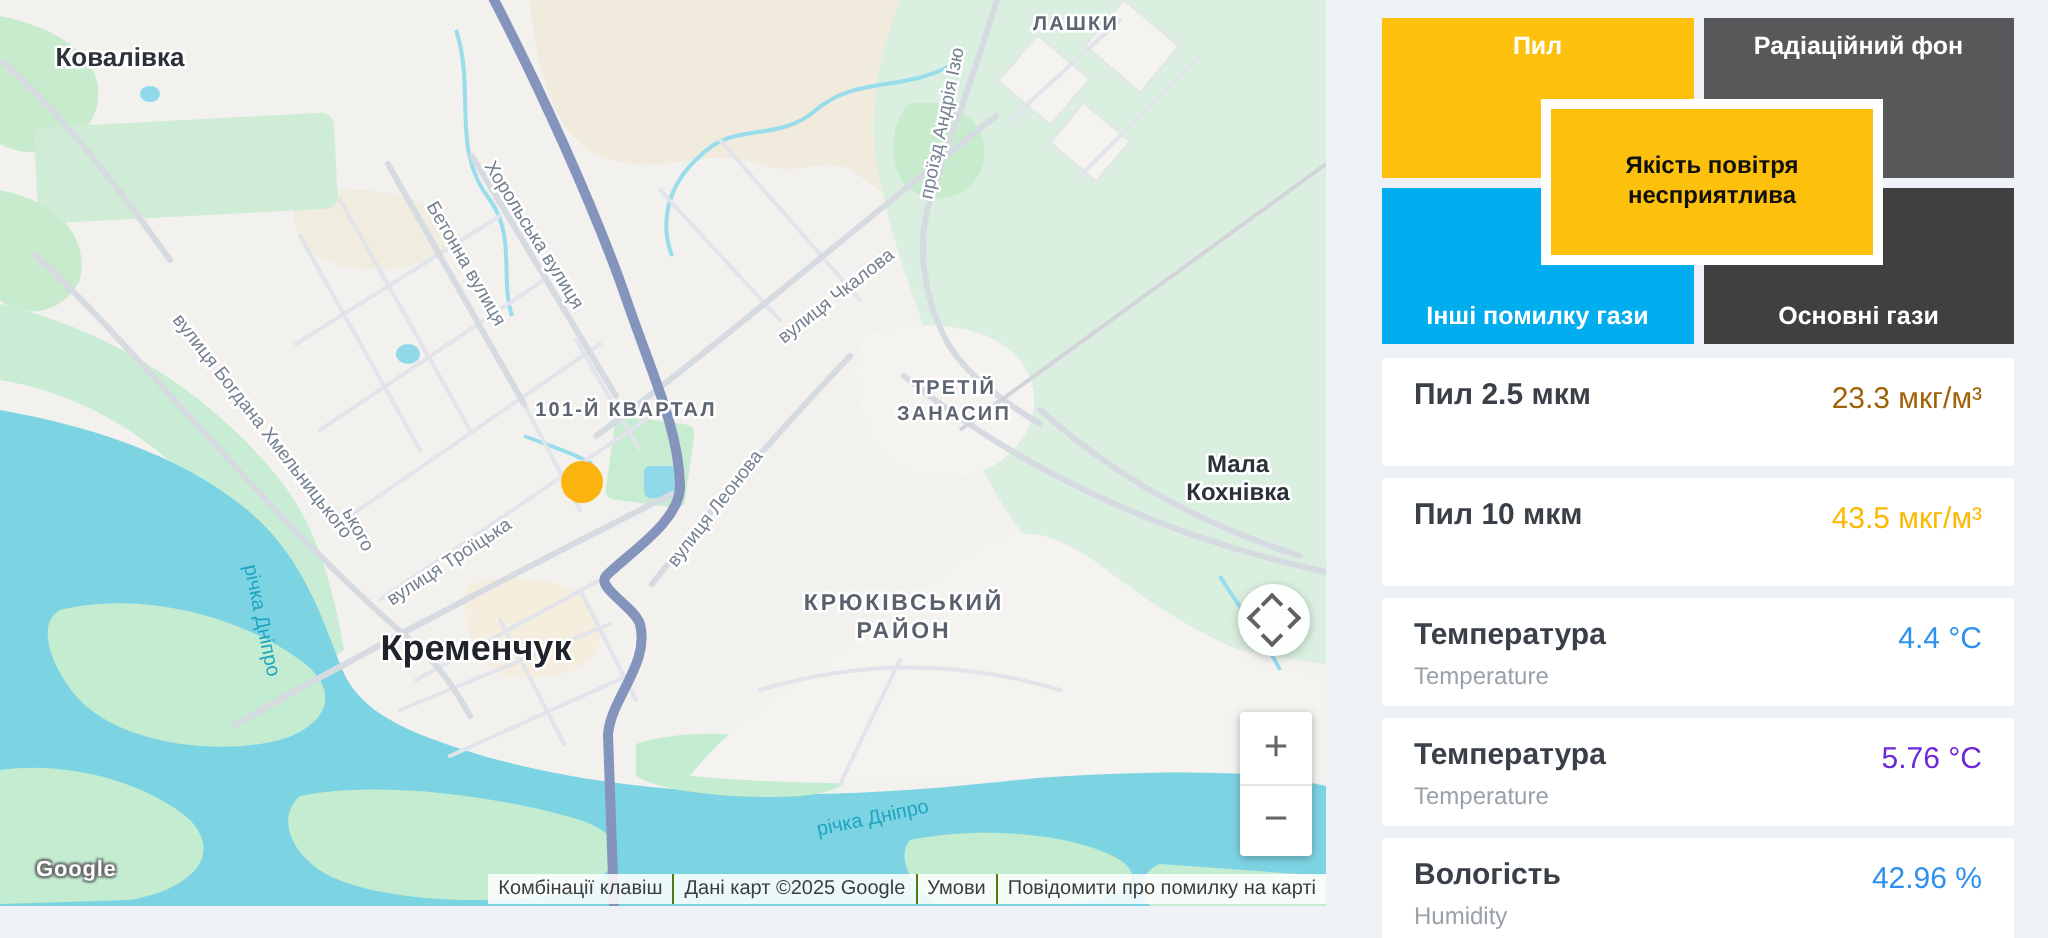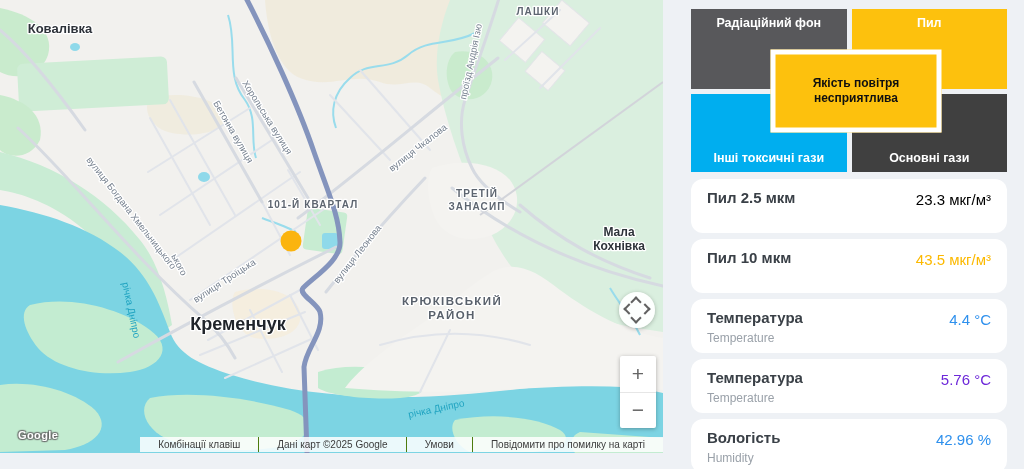--- a/index.html
+++ b/index.html
@@ -231,11 +231,11 @@
 
   <div class="panel">
     <div class="tiles">
+      <div class="tile top" style="background: rgb(253, 193, 13);">
+        <span>Пил</span>
+      </div>
       <div class="tile top" style="background: rgb(88, 88, 91);">
         <span>Радіаційний фон</span>
-      </div>
-      <div class="tile top" style="background: rgb(253, 193, 13);">
-        <span>Пил</span>
       </div>
       <div class="tile bottom" style="background: rgb(0, 174, 239);">
         <span>Інші токсичні гази</span>

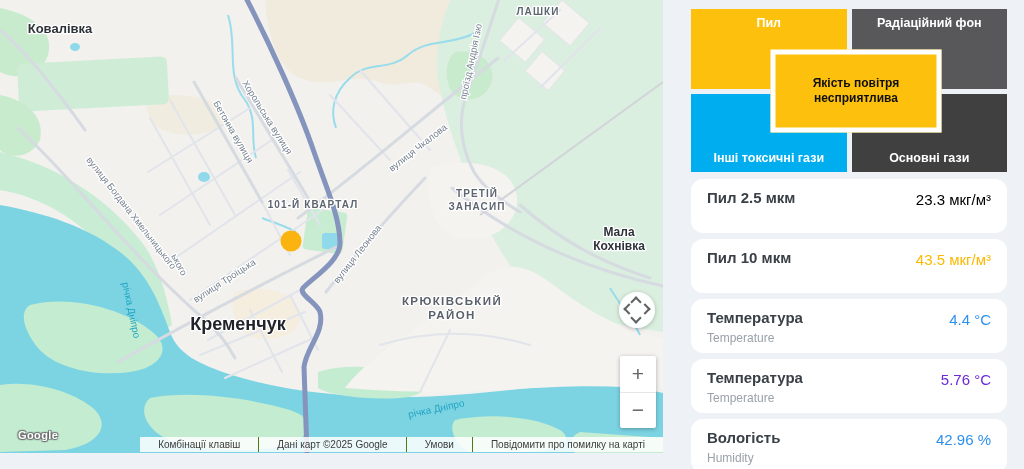--- a/index.html
+++ b/index.html
@@ -238,7 +238,7 @@
         <span>Радіаційний фон</span>
       </div>
       <div class="tile bottom" style="background: rgb(0, 174, 239);">
-        <span>Інші токсичні гази</span>
+        <span>Інші помилку гази</span>
       </div>
       <div class="tile bottom" style="background: #404040;">
         <span>Основні гази</span>

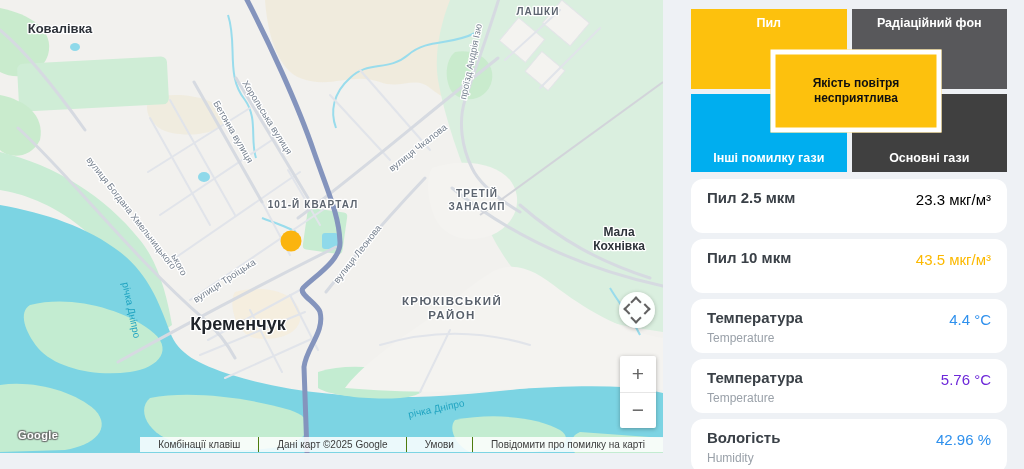--- a/index.html
+++ b/index.html
@@ -75,7 +75,7 @@
   }
   .cards{margin-top:7px;}
   .card{
-    position:relative;background:#fff;border-radius:12px;height:54px;box-sizing:border-box;
+    position:relative;background:#fff;border-radius:2px;height:54px;box-sizing:border-box;
     padding:10px 16px;margin-bottom:6px;cursor:pointer;
   }
   .m-name{font-size:15px;font-weight:bold;color:#3a4047;}

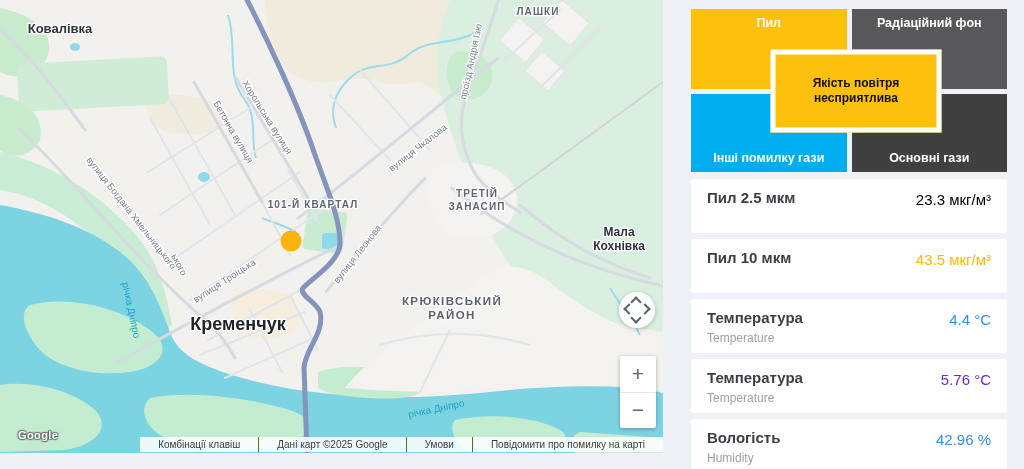--- a/index.html
+++ b/index.html
@@ -252,7 +252,7 @@
     <div class="cards">
       <div class="card">
         <div class="m-name">Пил 2.5 мкм</div>
-        <div class="m-value" style="color: #000000;">23.3 мкг/м³</div>
+        <div class="m-value" style="color: #a16207;">23.3 мкг/м³</div>
       </div>
       <div class="card">
         <div class="m-name">Пил 10 мкм</div>

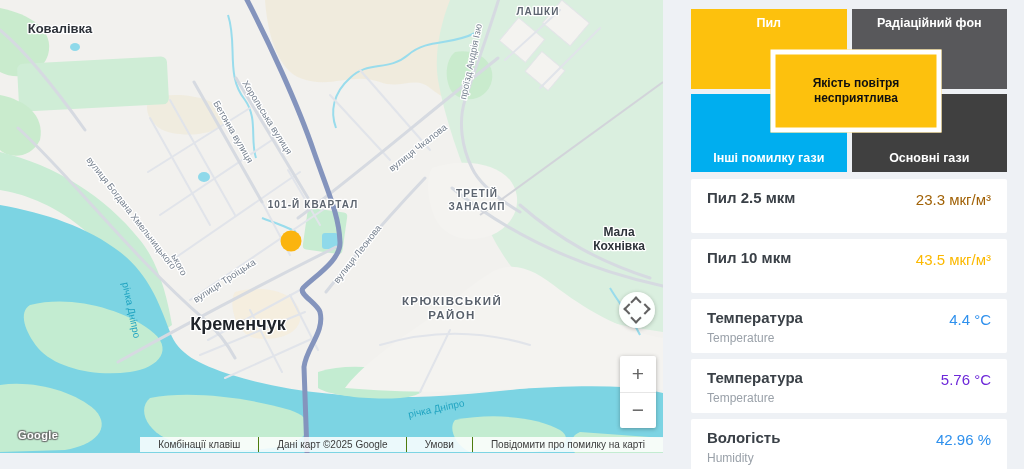--- a/index.html
+++ b/index.html
@@ -36,7 +36,7 @@
     position:absolute;right:0;bottom:1px;height:15px;display:flex;align-items:stretch;
     background:rgba(255,255,255,.85);font-size:10px;color:#3c3c3c;line-height:15px;
   }
-  .attribution span{padding:0 18px;white-space:nowrap;}
+  .attribution span{padding:0 5px;white-space:nowrap;}
   .attribution span + span{border-left:1px solid #4d7c0f;}
 
   .pan-control{

